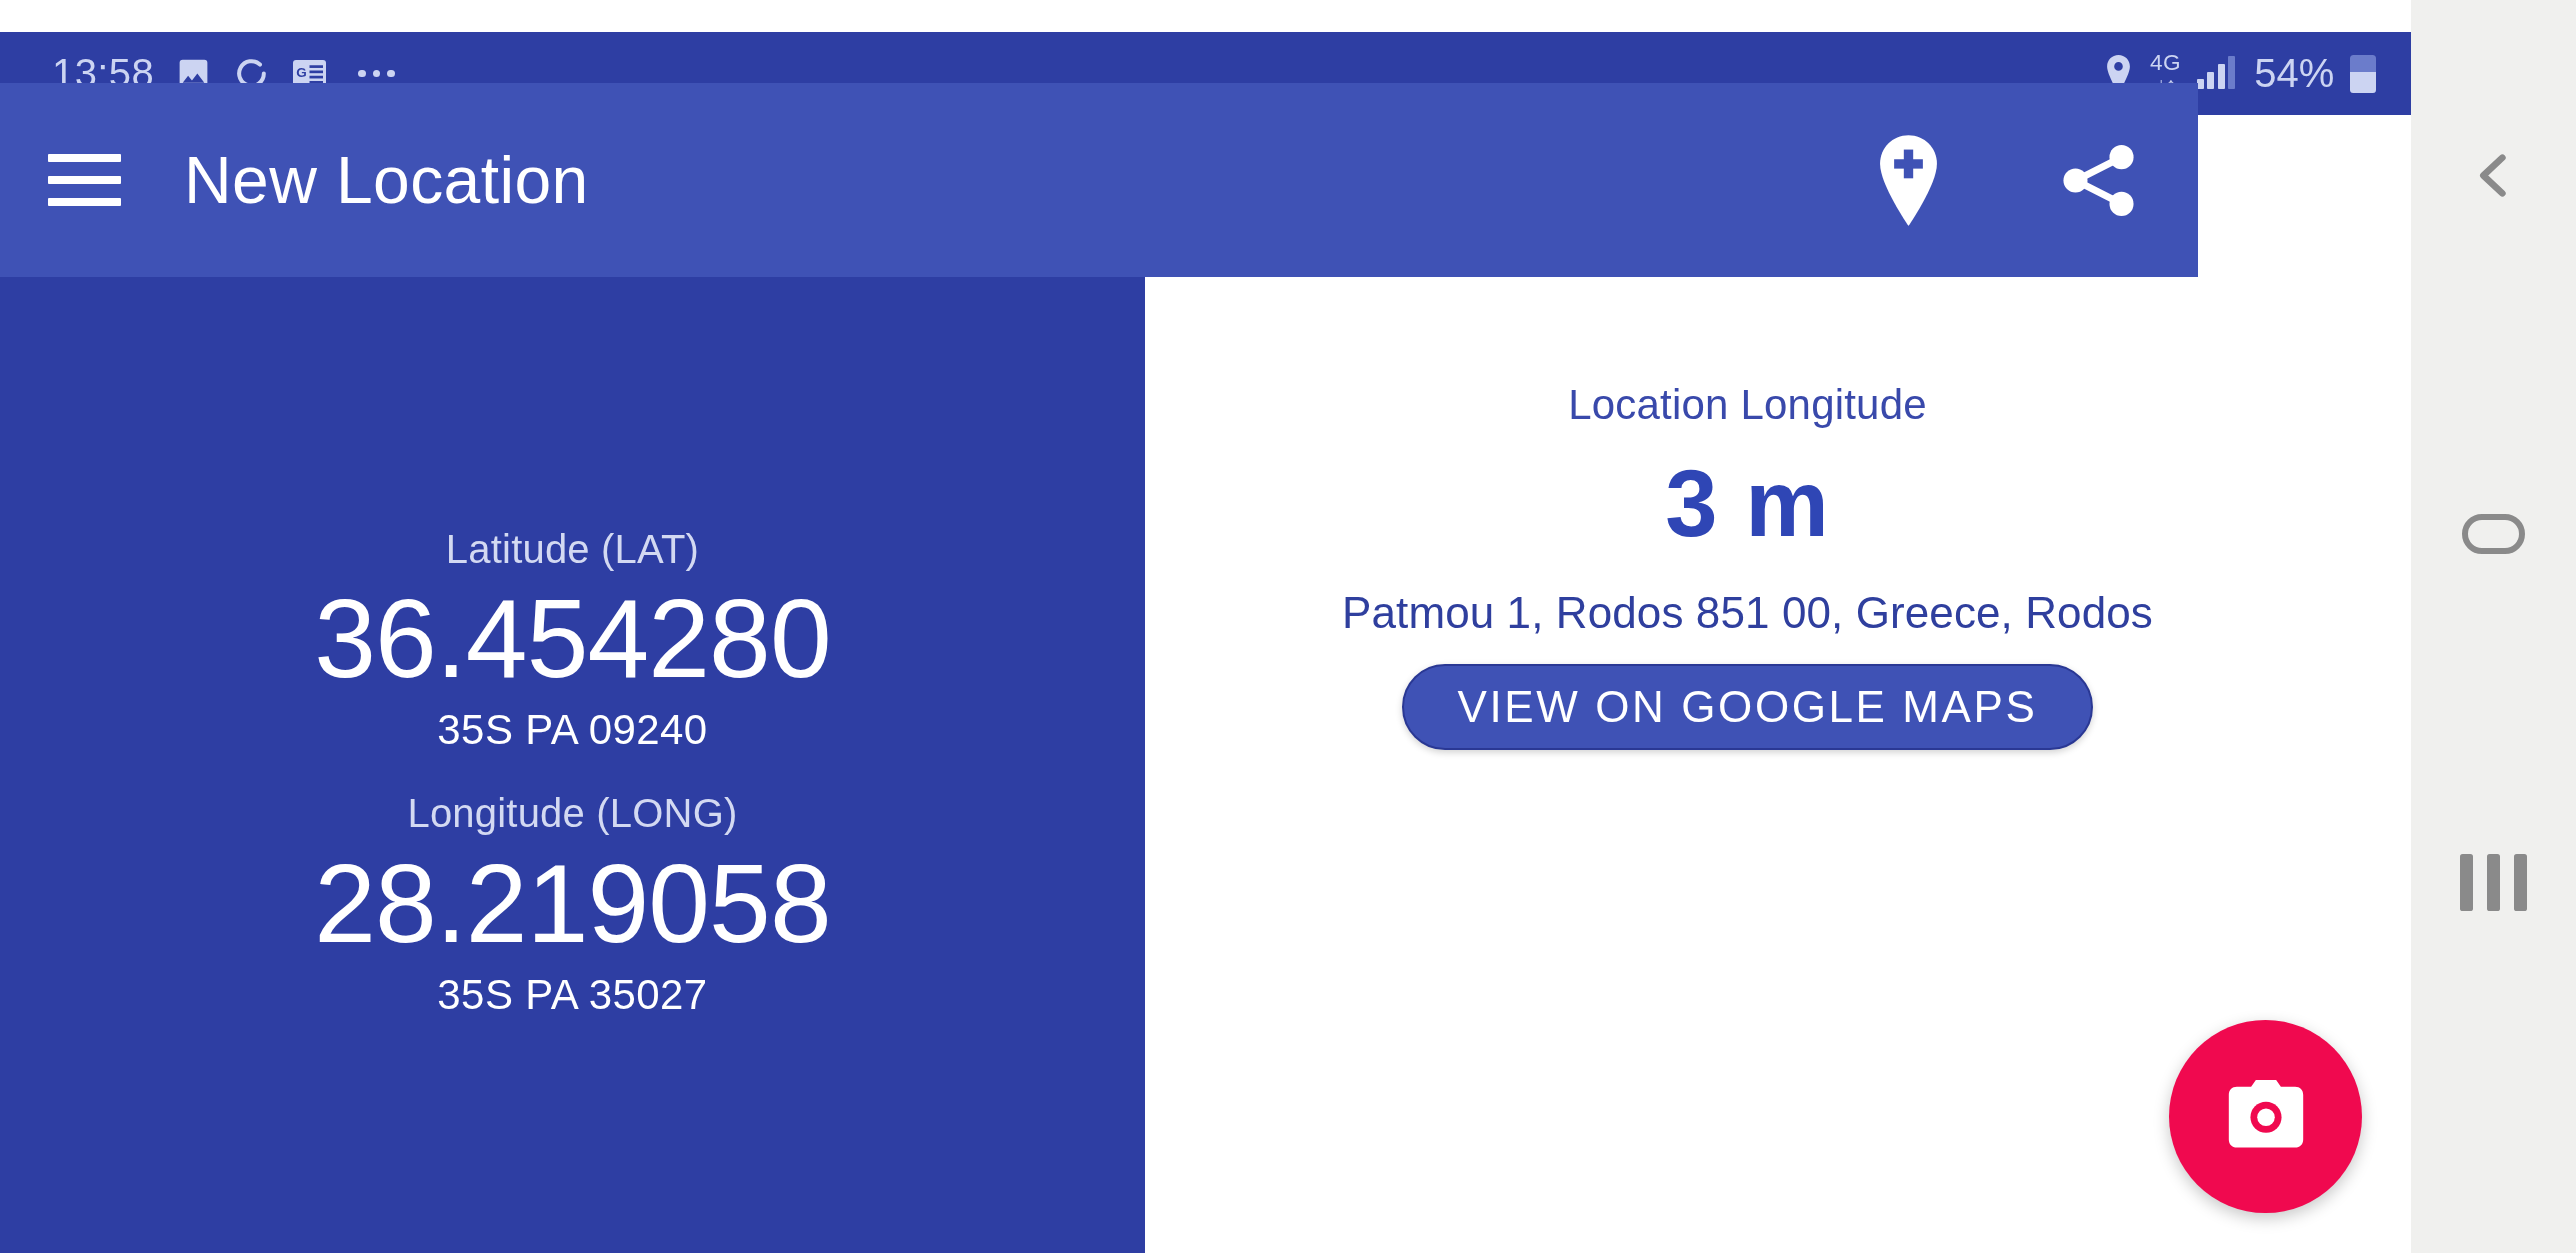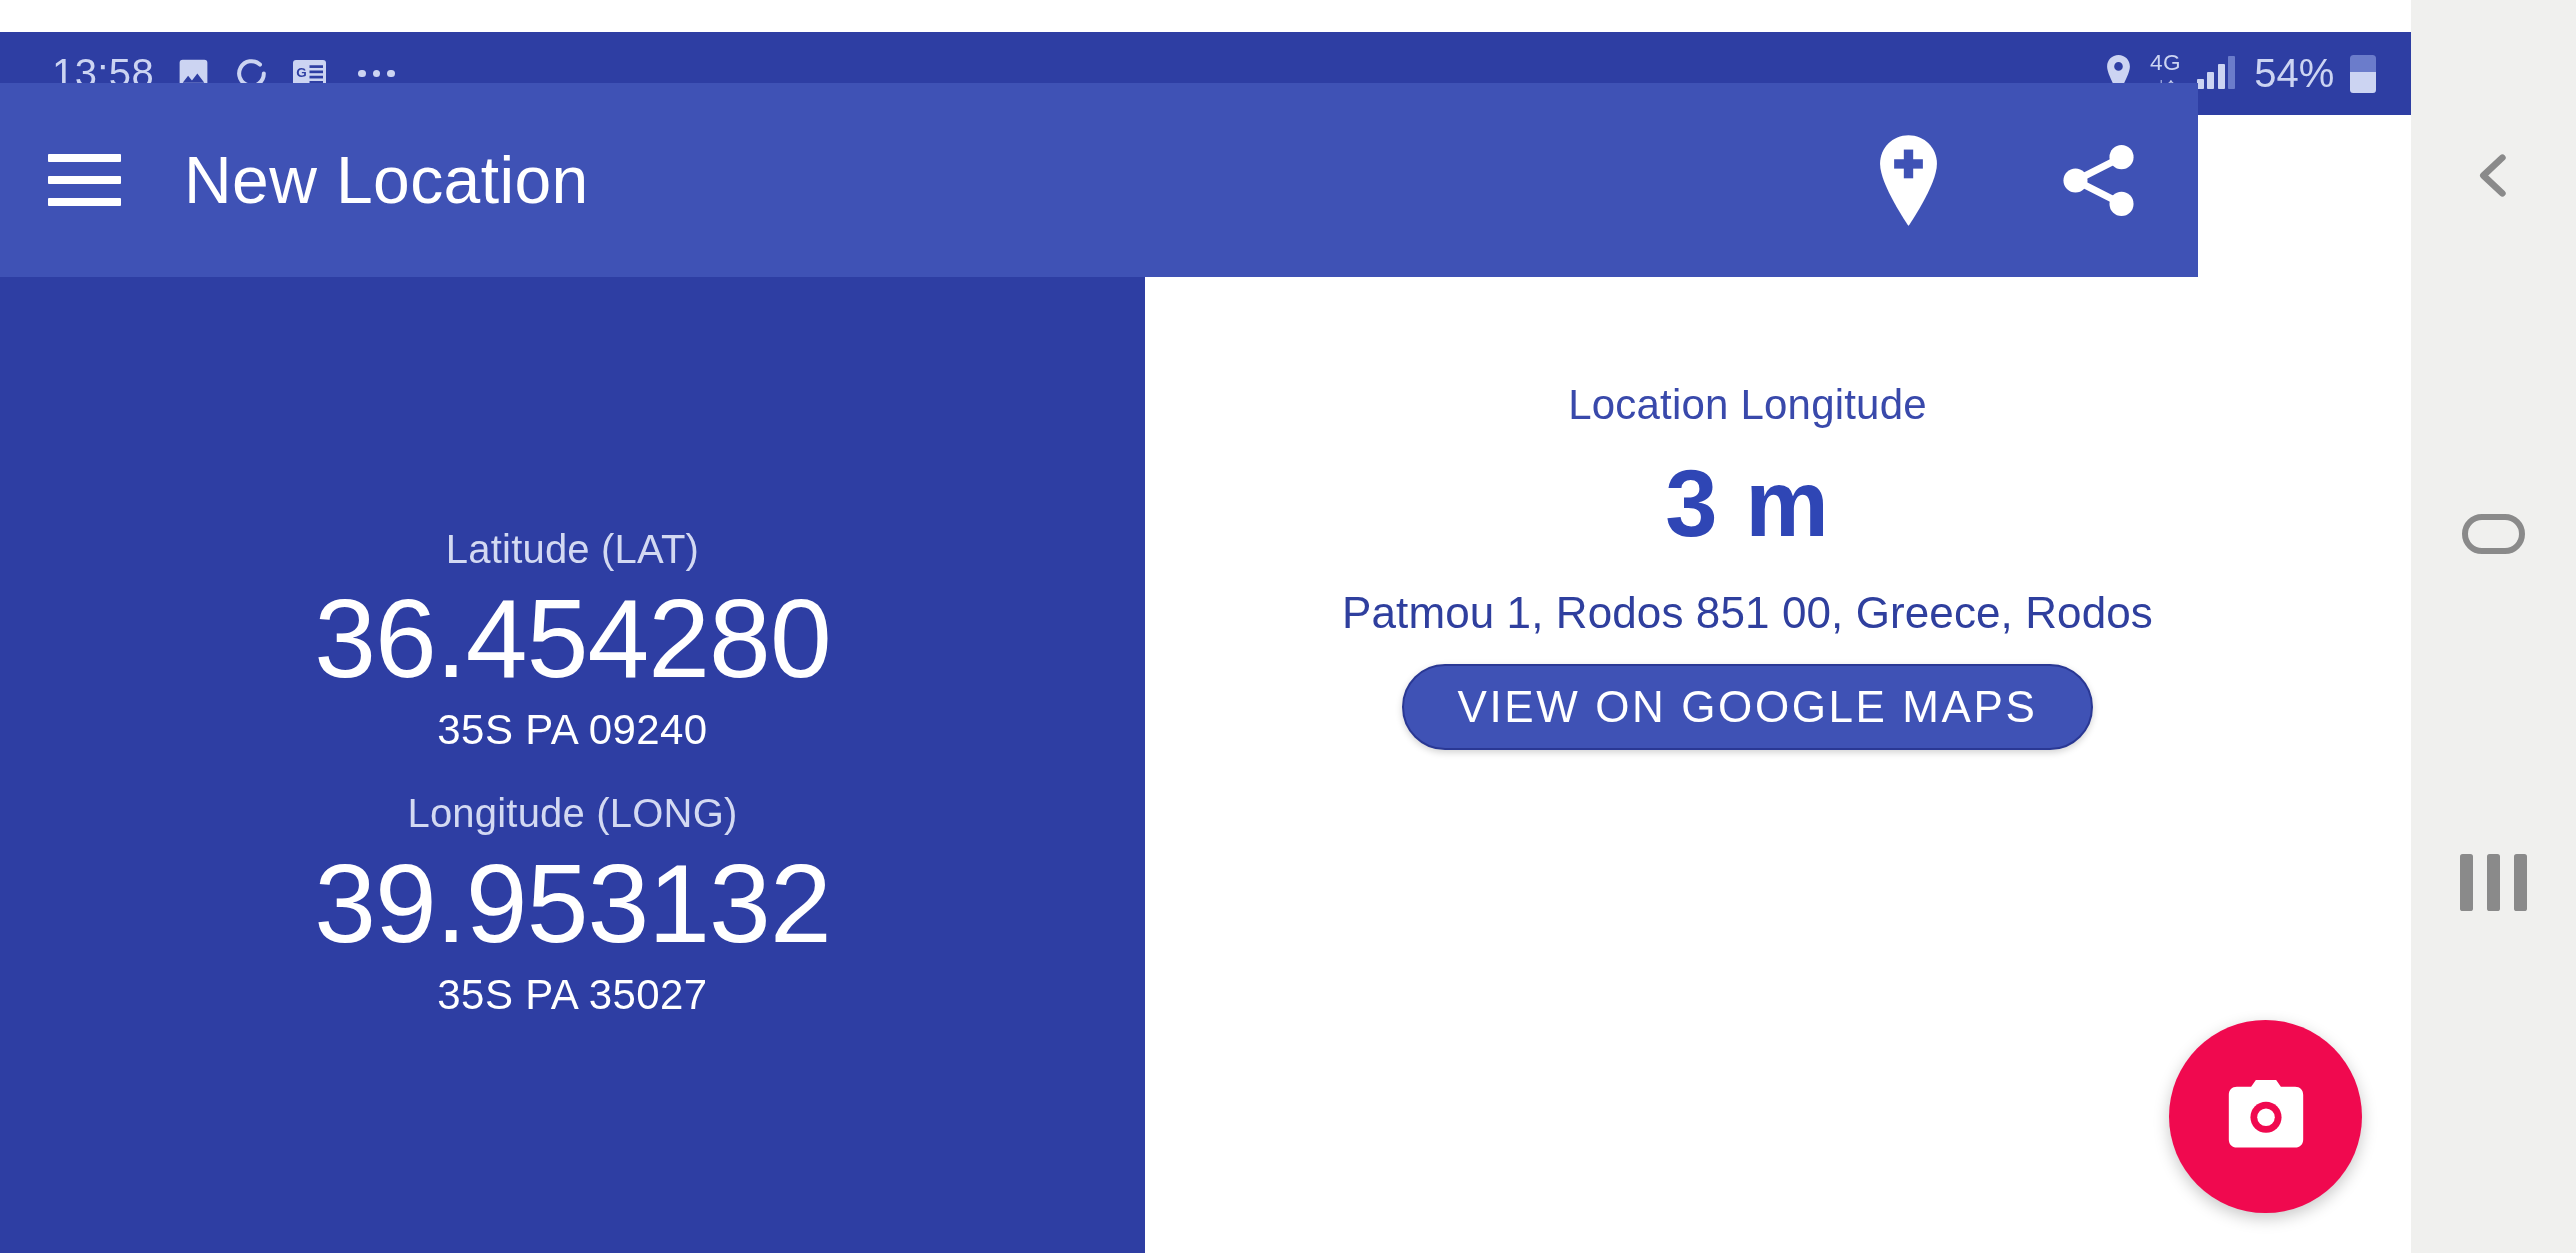--- a/index.html
+++ b/index.html
@@ -270,7 +270,7 @@
         </div>
         <div class="coord-block">
           <div class="coord-label">Longitude (LONG)</div>
-          <div class="coord-value">39.953132</div>
+          <div class="coord-value">28.219058</div>
           <div class="coord-grid">35S PA 35027</div>
         </div>
       </div>

